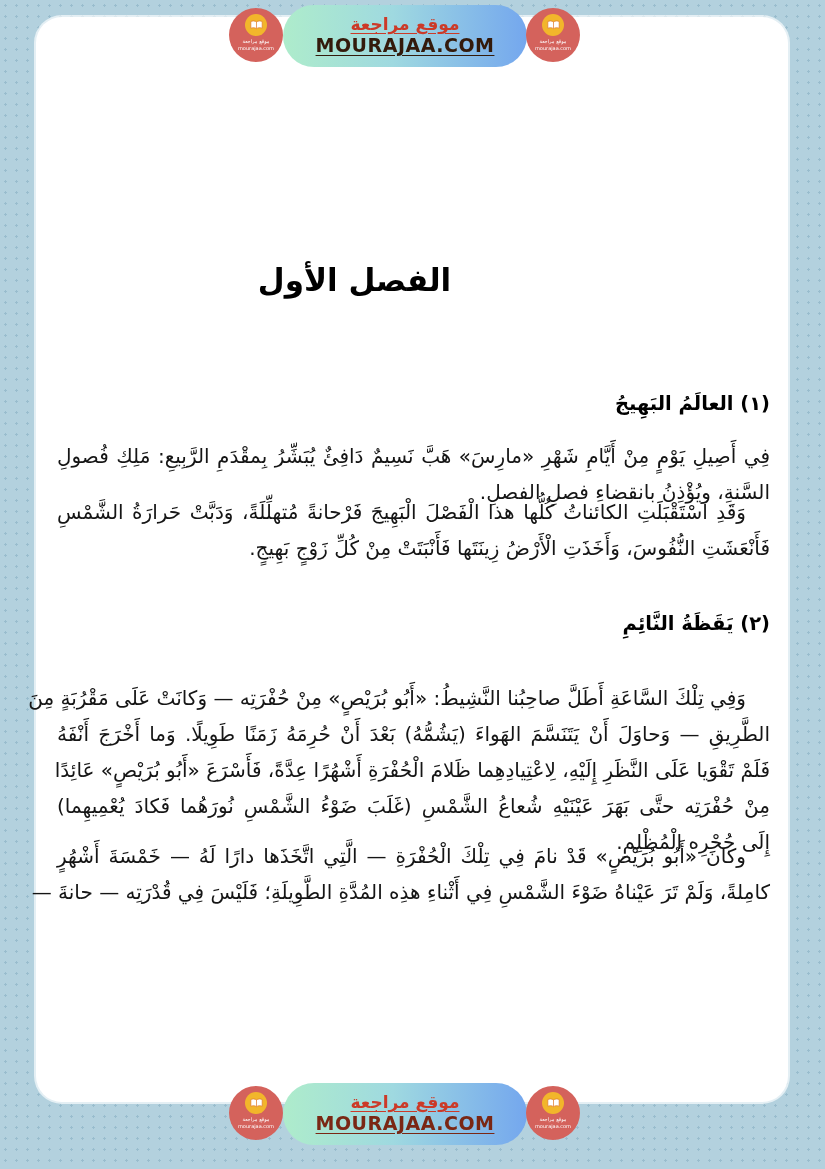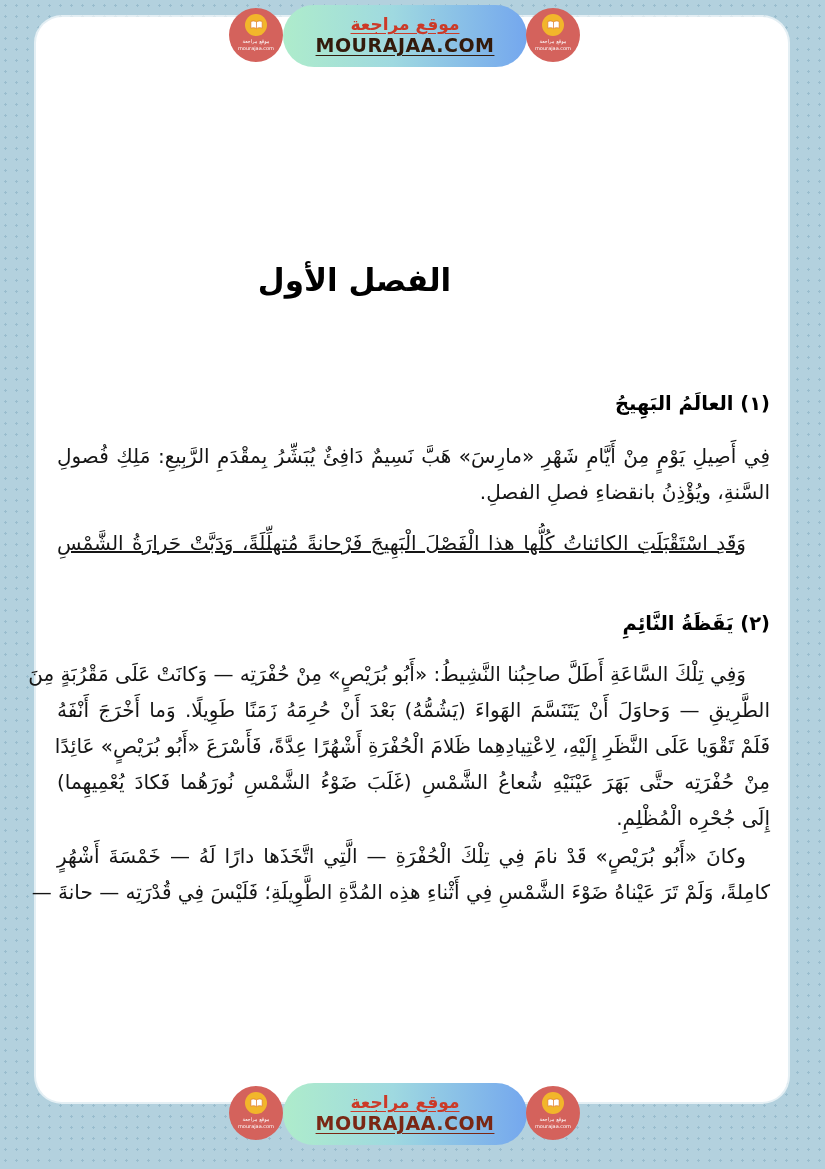--- a/index.html
+++ b/index.html
@@ -62,7 +62,7 @@
   }
   #sec1-heading{top:392px;}
   #sec1-para1{top:438px;}
-  #sec1-para2{top:525px;text-decoration:underline;}
+  #sec1-para2{top:494px;}
   #sec2-heading{top:612px;}
   #sec2-para1{top:656px;}
   #sec2-para2{top:838px;}

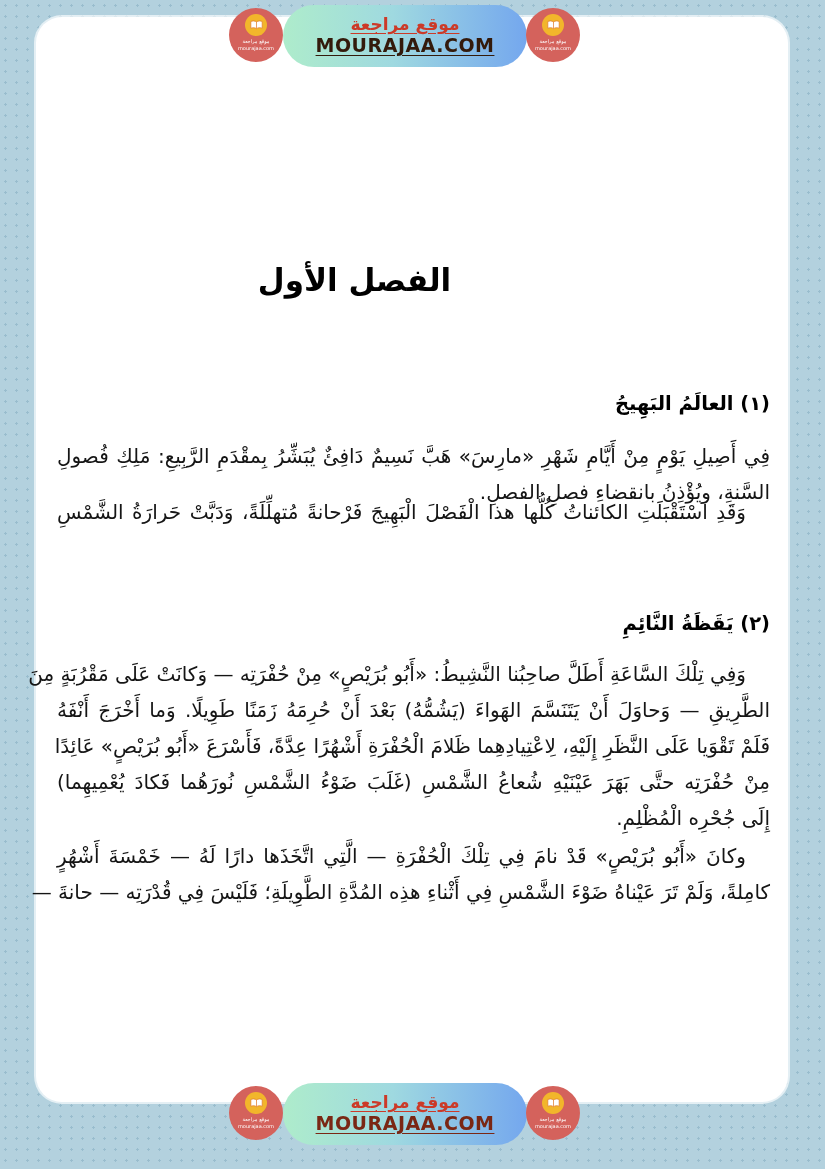--- a/index.html
+++ b/index.html
@@ -122,6 +122,7 @@
 
 <div class="content para" id="sec1-para2">
   <div class="line line-indent">وَقَدِ اسْتَقْبَلَتِ الكائناتُ كُلُّها هذا الْفَصْلَ الْبَهِيجَ فَرْحانةً مُتهلِّلَةً، وَدَبَّتْ حَرارَةُ الشَّمْسِ</div>
+  <div class="line line-last">فَأَنْعَشَتِ النُّفُوسَ، وَأَخَذَتِ الْأَرْضُ زِينَتَها فَأَنْبَتَتْ مِنْ كُلِّ زَوْجٍ بَهِيجٍ.</div>
 </div>
 
 <div class="content sec-heading" id="sec2-heading">(٢) يَقَظَةُ النَّائِمِ</div>

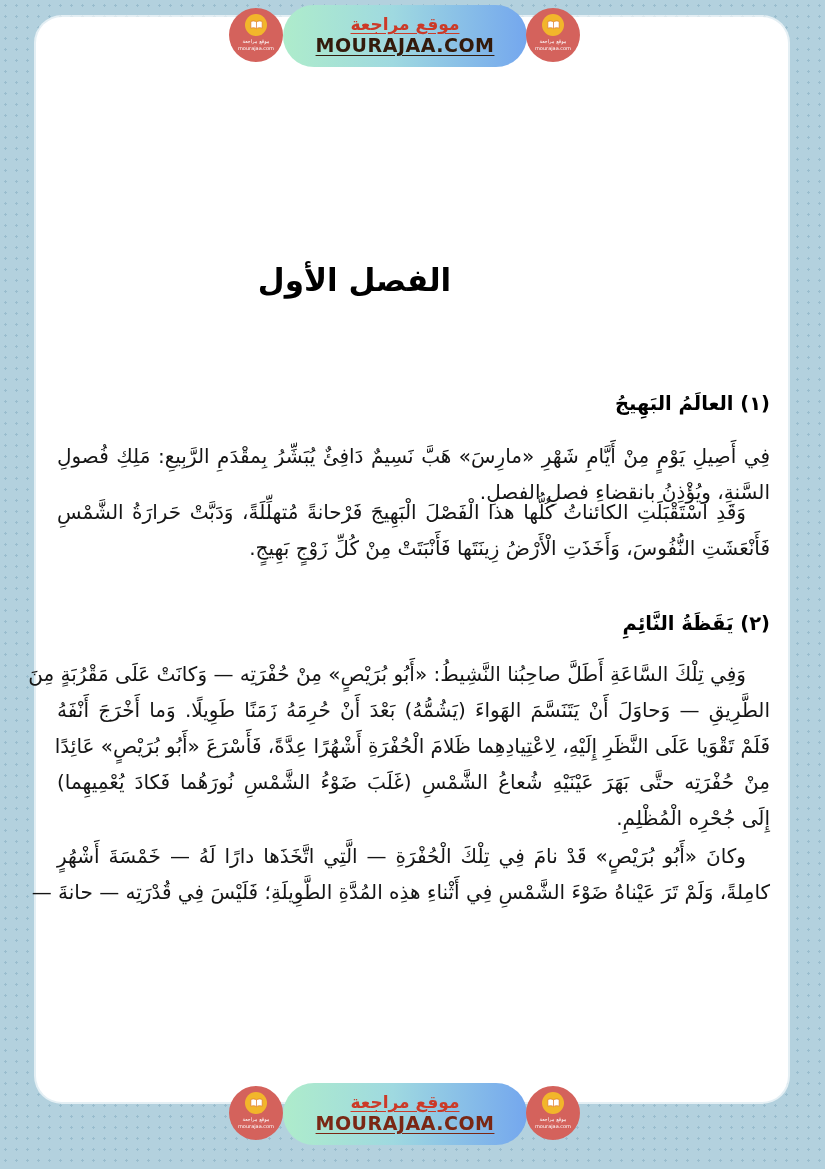--- a/index.html
+++ b/index.html
@@ -64,7 +64,7 @@
   #sec1-para1{top:438px;}
   #sec1-para2{top:494px;}
   #sec2-heading{top:612px;}
-  #sec2-para1{top:656px;}
+  #sec2-para1{top:680px;}
   #sec2-para2{top:838px;}
   .para{font-size:20px;}
   .line{

